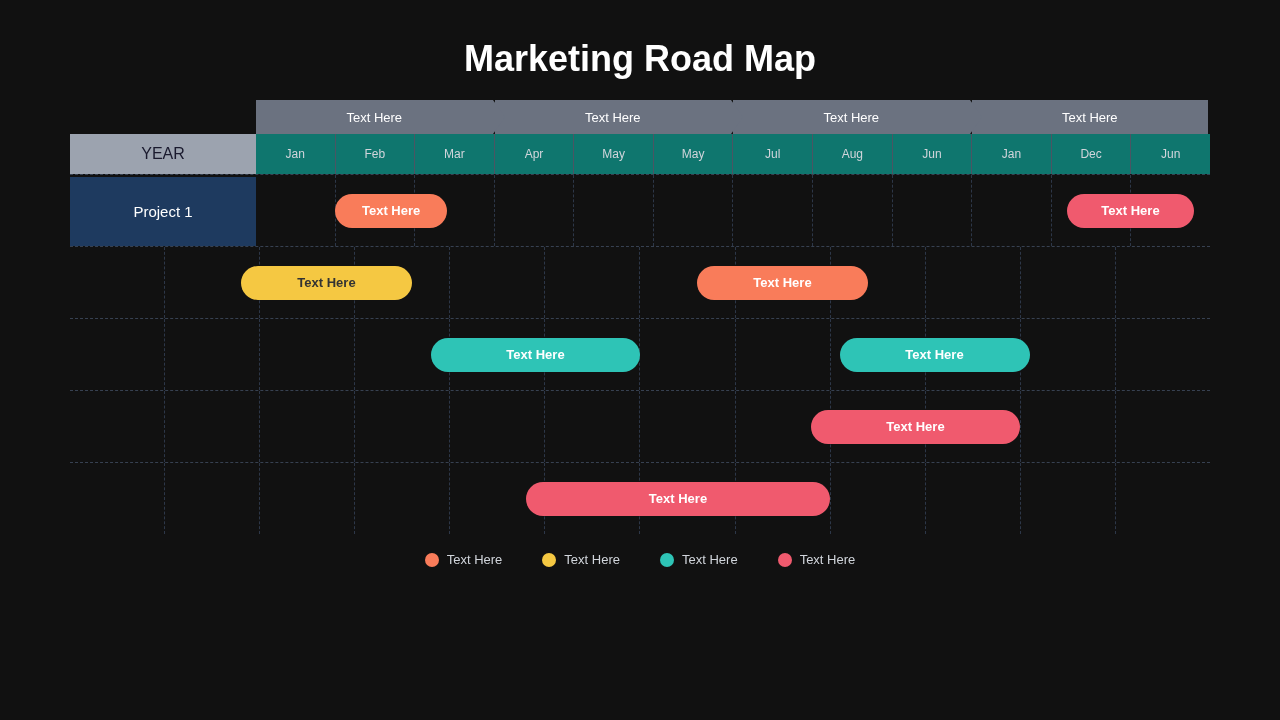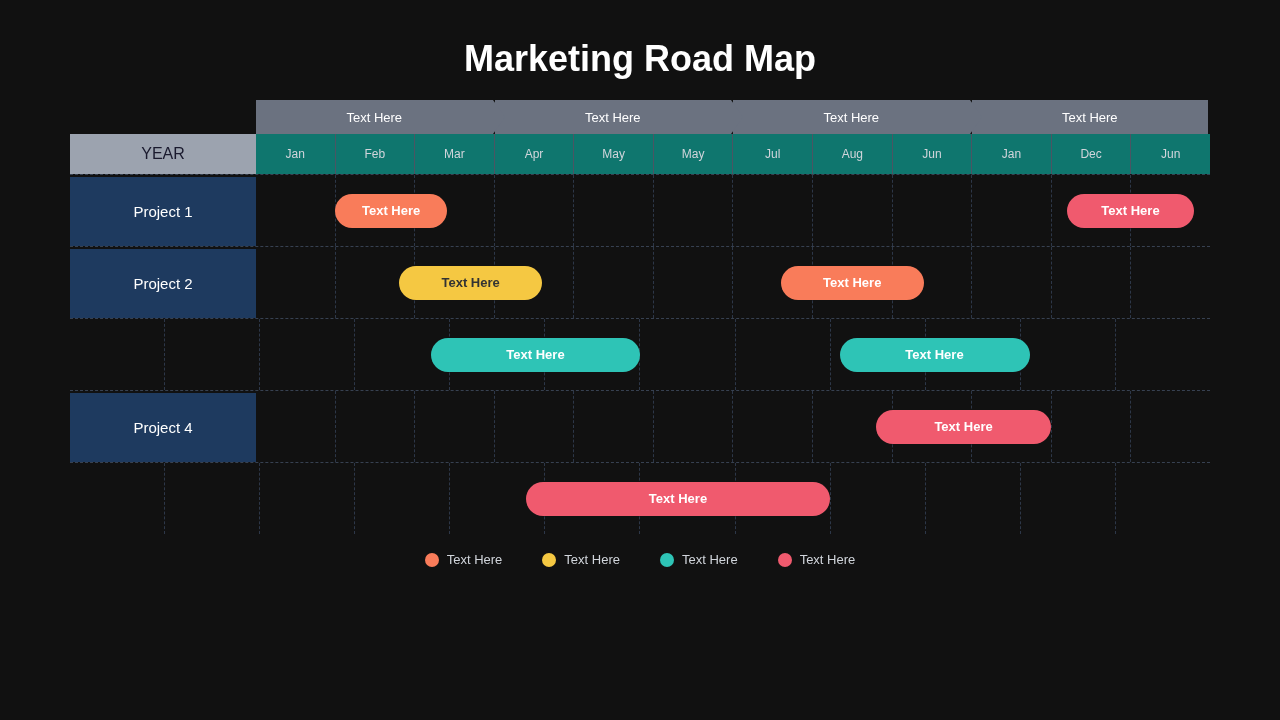--- a/index.html
+++ b/index.html
@@ -260,7 +260,6 @@
         </div>
       </div>
       <div class="project-row">
-        <div class="project-label">Project 2</div>
         <div class="project-timeline" style="position: relative;">
           <div class="gantt-bar bar-yellow" style="left: 15%; width: 15%;">Text Here</div>
           <div class="gantt-bar bar-salmon" style="left: 55%; width: 15%;">Text Here</div>

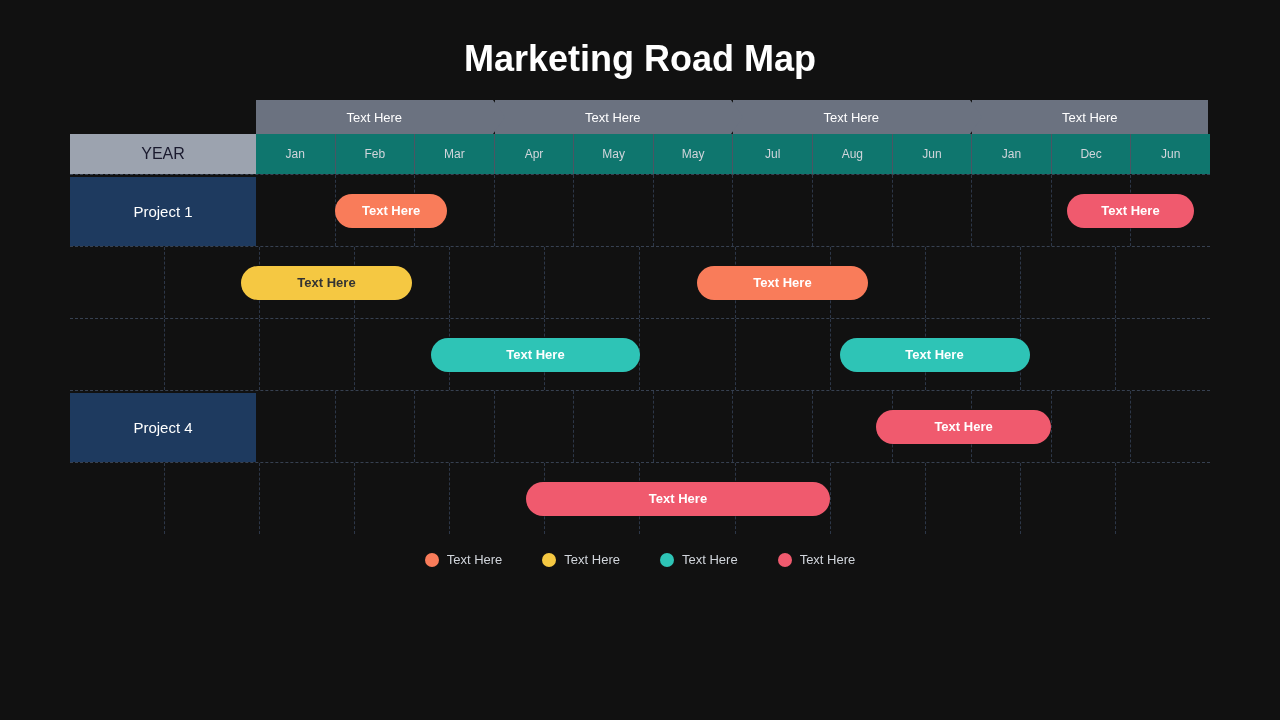--- a/index.html
+++ b/index.html
@@ -300,7 +300,6 @@
         </div>
       </div>
       <div class="project-row">
-        <div class="project-label">Project 4</div>
         <div class="project-timeline" style="position: relative;">
           <div class="gantt-bar bar-pink" style="left: 65%; width: 18.3333%;">Text Here</div>
           <div class="timeline-grid">

